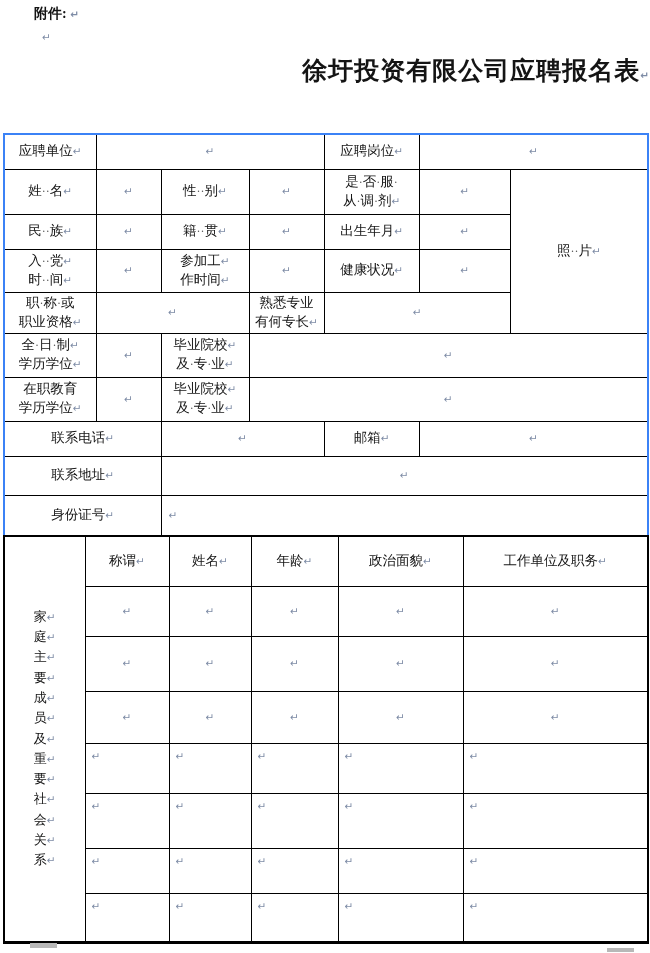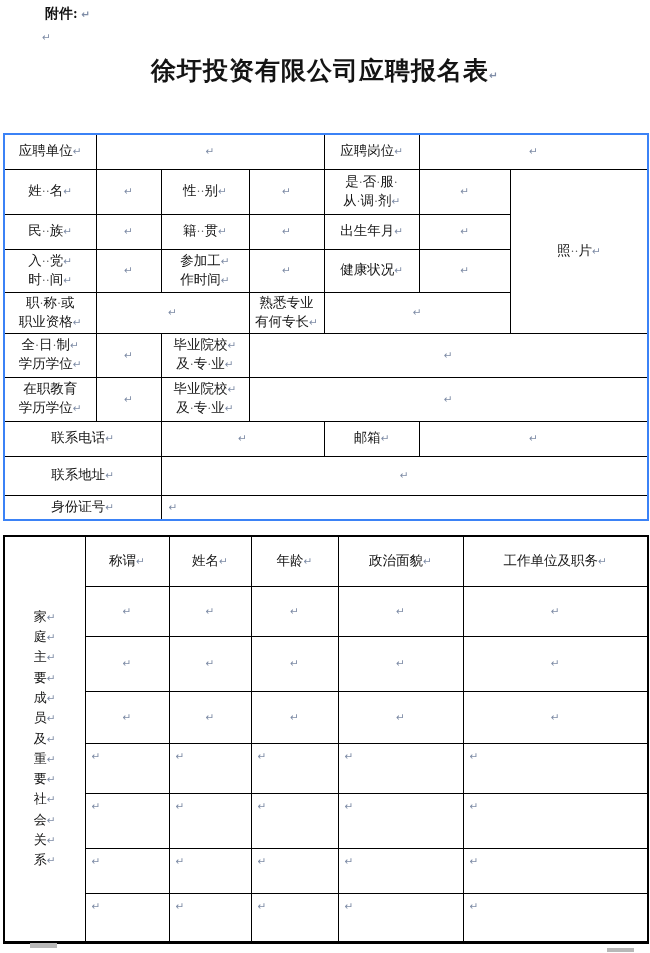--- a/index.html
+++ b/index.html
@@ -5,7 +5,7 @@
   html,body{margin:0;padding:0;background:#fff;}
   .page{position:relative;width:650px;height:953px;background:#ffffff;overflow:hidden;
         font-family:"Liberation Serif",serif;color:#141414;}
-  .attachment{position:absolute;top:5px;left:45px;font-size:14px;font-weight:bold;
+  .attachment{position:absolute;top:5px;left:34px;font-size:14px;font-weight:bold;
               font-family:"Liberation Serif",serif;}
   .stray{position:absolute;top:30px;left:42px;font-size:12px;}
   .title{position:absolute;top:54px;left:0;width:100%;margin:0;text-align:center;

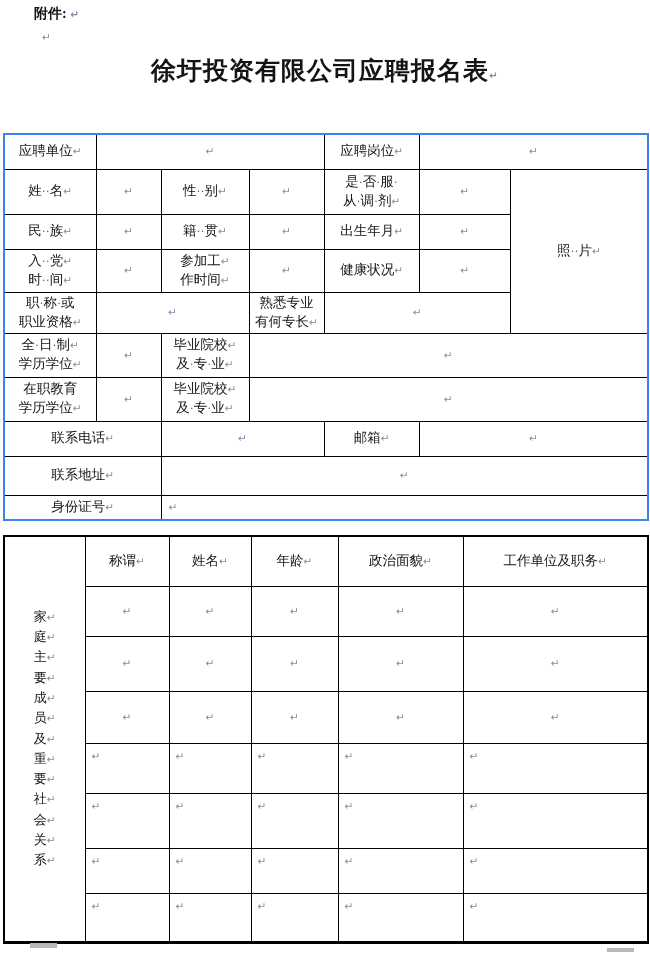--- a/index.html
+++ b/index.html
@@ -8,7 +8,7 @@
   .attachment{position:absolute;top:5px;left:34px;font-size:14px;font-weight:bold;
               font-family:"Liberation Serif",serif;}
   .stray{position:absolute;top:30px;left:42px;font-size:12px;}
-  .title{position:absolute;top:54px;left:0;width:100%;margin:0;text-align:center;
+  .title{position:absolute;top:54px;left:0;width:100%;margin:0;text-align:right;
          font-size:25px;font-weight:bold;letter-spacing:1px;
          font-family:"Liberation Sans",sans-serif;}
   table{border-collapse:collapse;table-layout:fixed;position:absolute;left:3px;

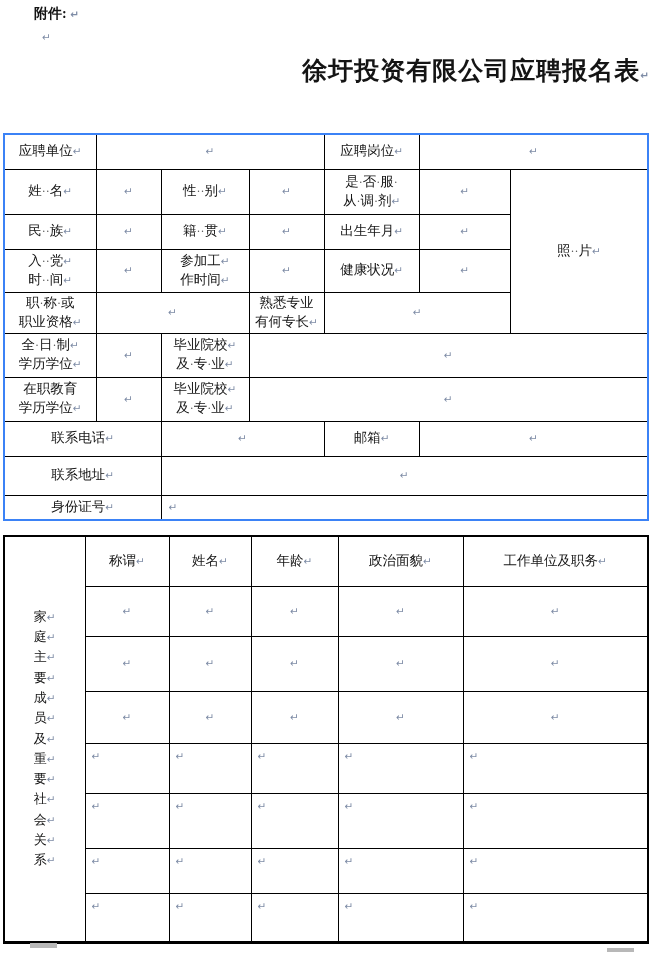--- a/index.html
+++ b/index.html
@@ -105,7 +105,7 @@
       <td colspan="2">联系地址<span class="pm">↵</span></td>
       <td colspan="5"><span class="pm">↵</span></td>
     </tr>
-    <tr style="height:25px">
+    <tr style="height:41px">
       <td colspan="2">身份证号<span class="pm">↵</span></td>
       <td colspan="5" class="left-val"><span class="pm">↵</span></td>
     </tr>

